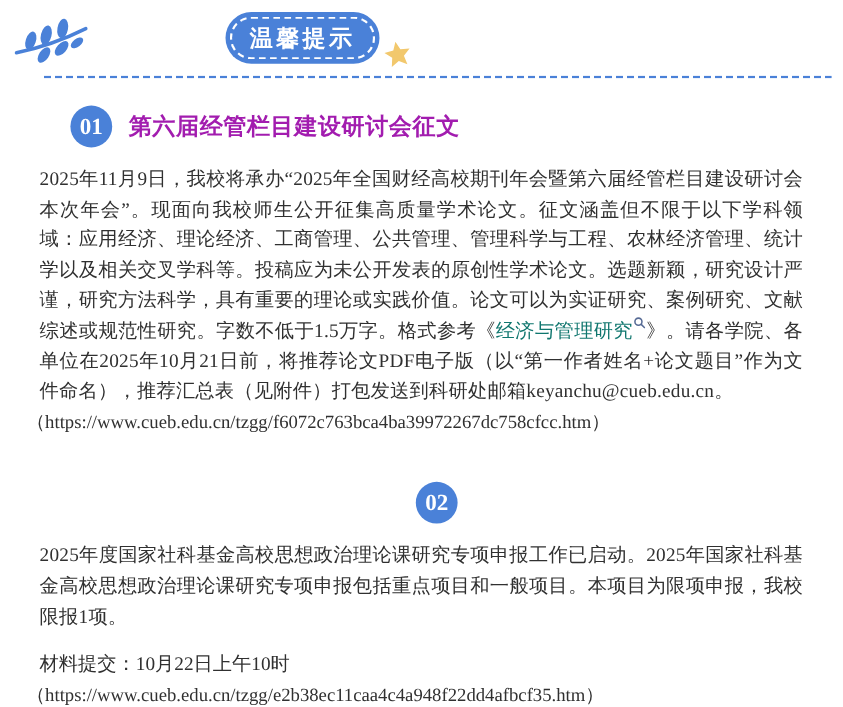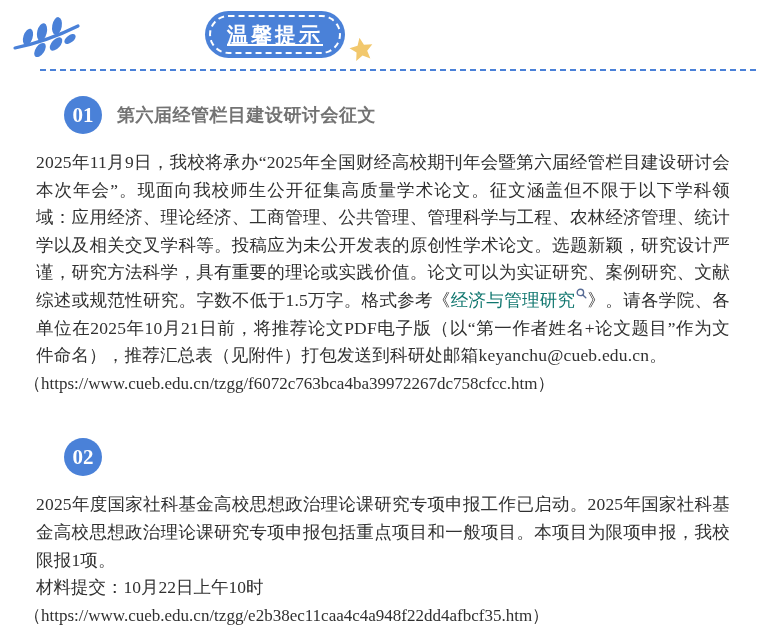--- a/index.html
+++ b/index.html
@@ -30,7 +30,6 @@
     color: #ffffff; font-size: 21px; font-weight: bold;
     letter-spacing: 3px;
     font-family: "Liberation Sans", "DejaVu Sans", sans-serif;
-    text-decoration: underline;
   }
   .star { position: absolute; left: 348px; top: 36px; width: 27px; height: 27px; transform: rotate(-10deg); }
   .divider {

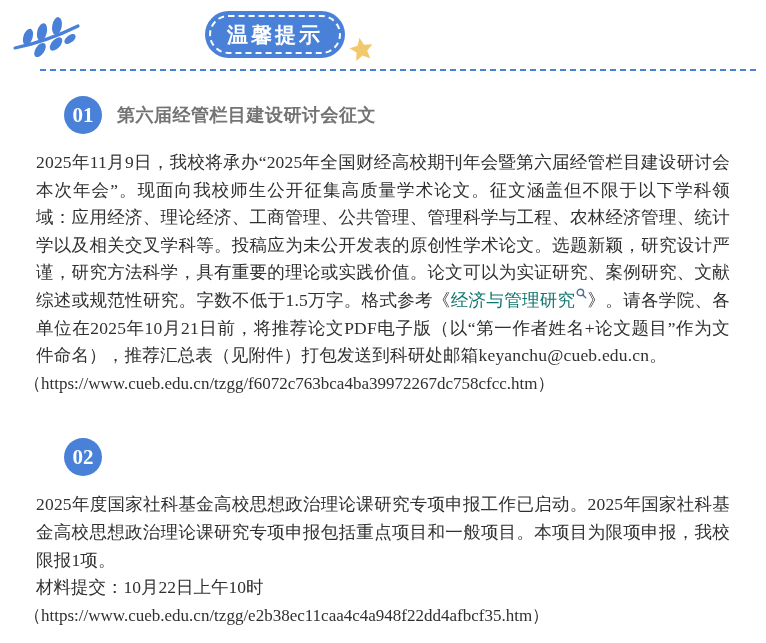--- a/index.html
+++ b/index.html
@@ -51,7 +51,7 @@
     flex: 0 0 auto;
   }
   .section-title {
-    color: #737373; font-size: 18px; font-weight: bold;
+    color: #a21caf; font-size: 21px; font-weight: bold;
     font-family: "Liberation Sans", "DejaVu Sans", sans-serif;
     letter-spacing: 0.5px;
   }

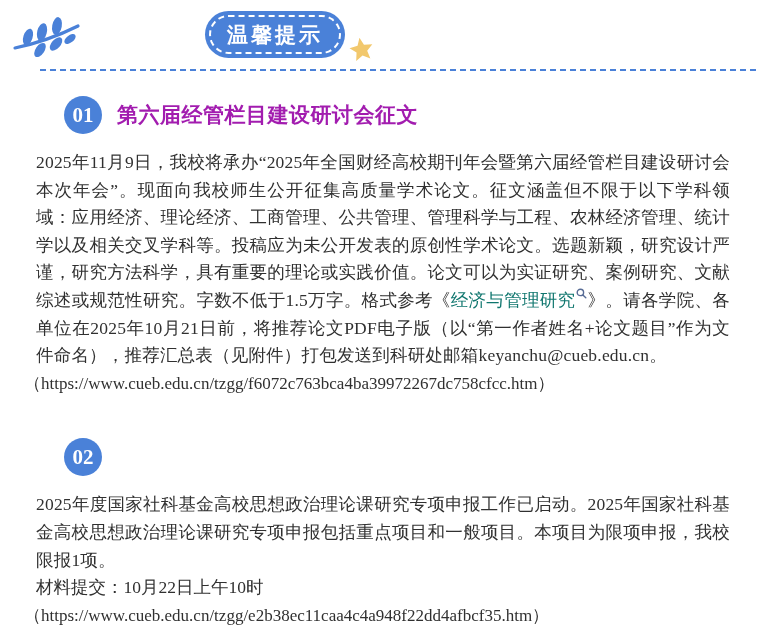--- a/index.html
+++ b/index.html
@@ -41,7 +41,7 @@
     margin-left: 64px; margin-right: 36px;
   }
   .section-head.first { margin-top: 26px; }
-  .section-head.second { margin-top: 41px; }
+  .section-head.second { margin-top: 41px; flex-direction: column; }
   .num-badge {
     width: 38px; height: 38px; border-radius: 50%;
     background: #4a81d8; color: #ffffff;

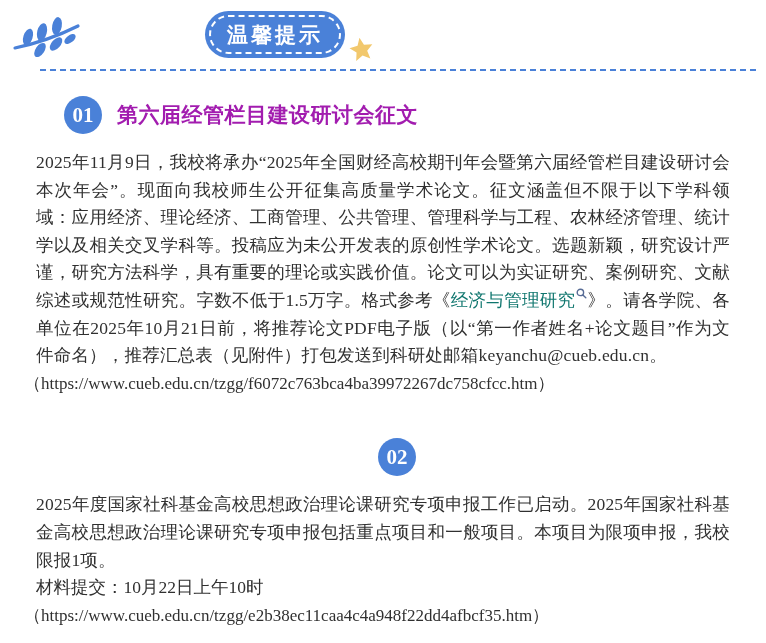--- a/index.html
+++ b/index.html
@@ -67,7 +67,7 @@
     white-space: nowrap;
   }
   .plain-line {
-    margin: 0 36px 0 36px;
+    margin: 16px 36px 0 36px;
     font-size: 17.5px; line-height: 27.6px;
   }
   .inline-link {

